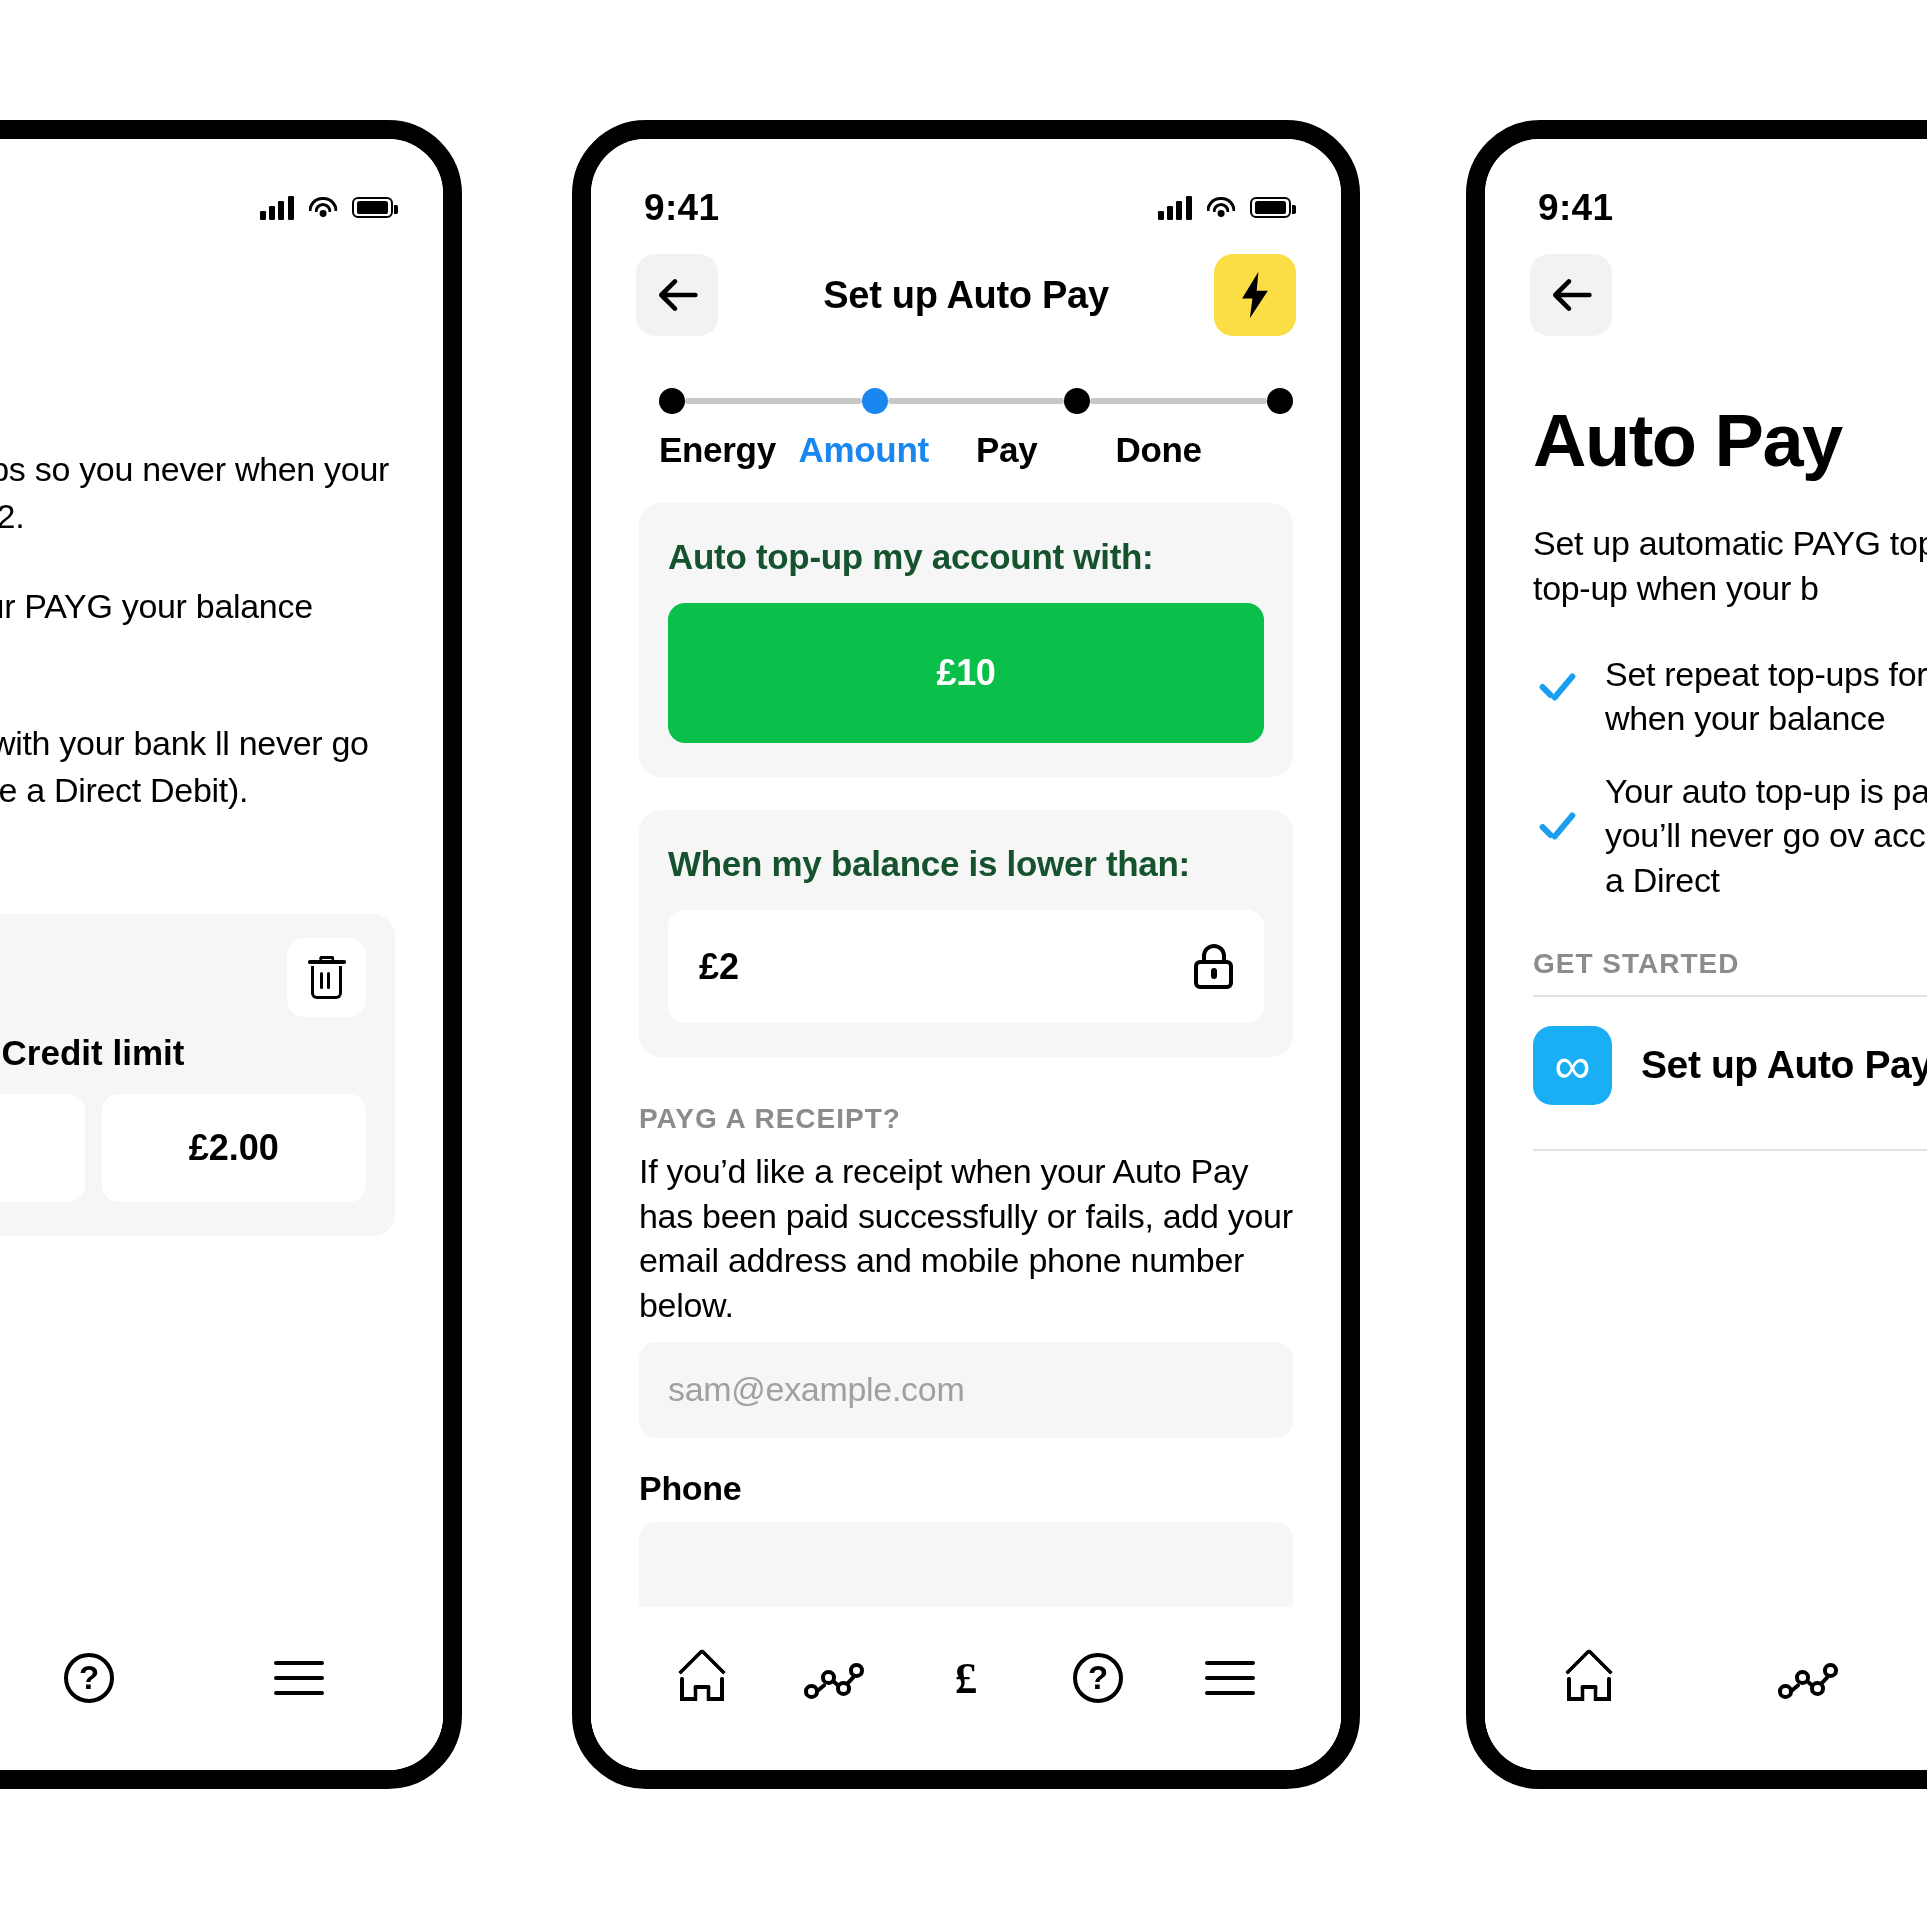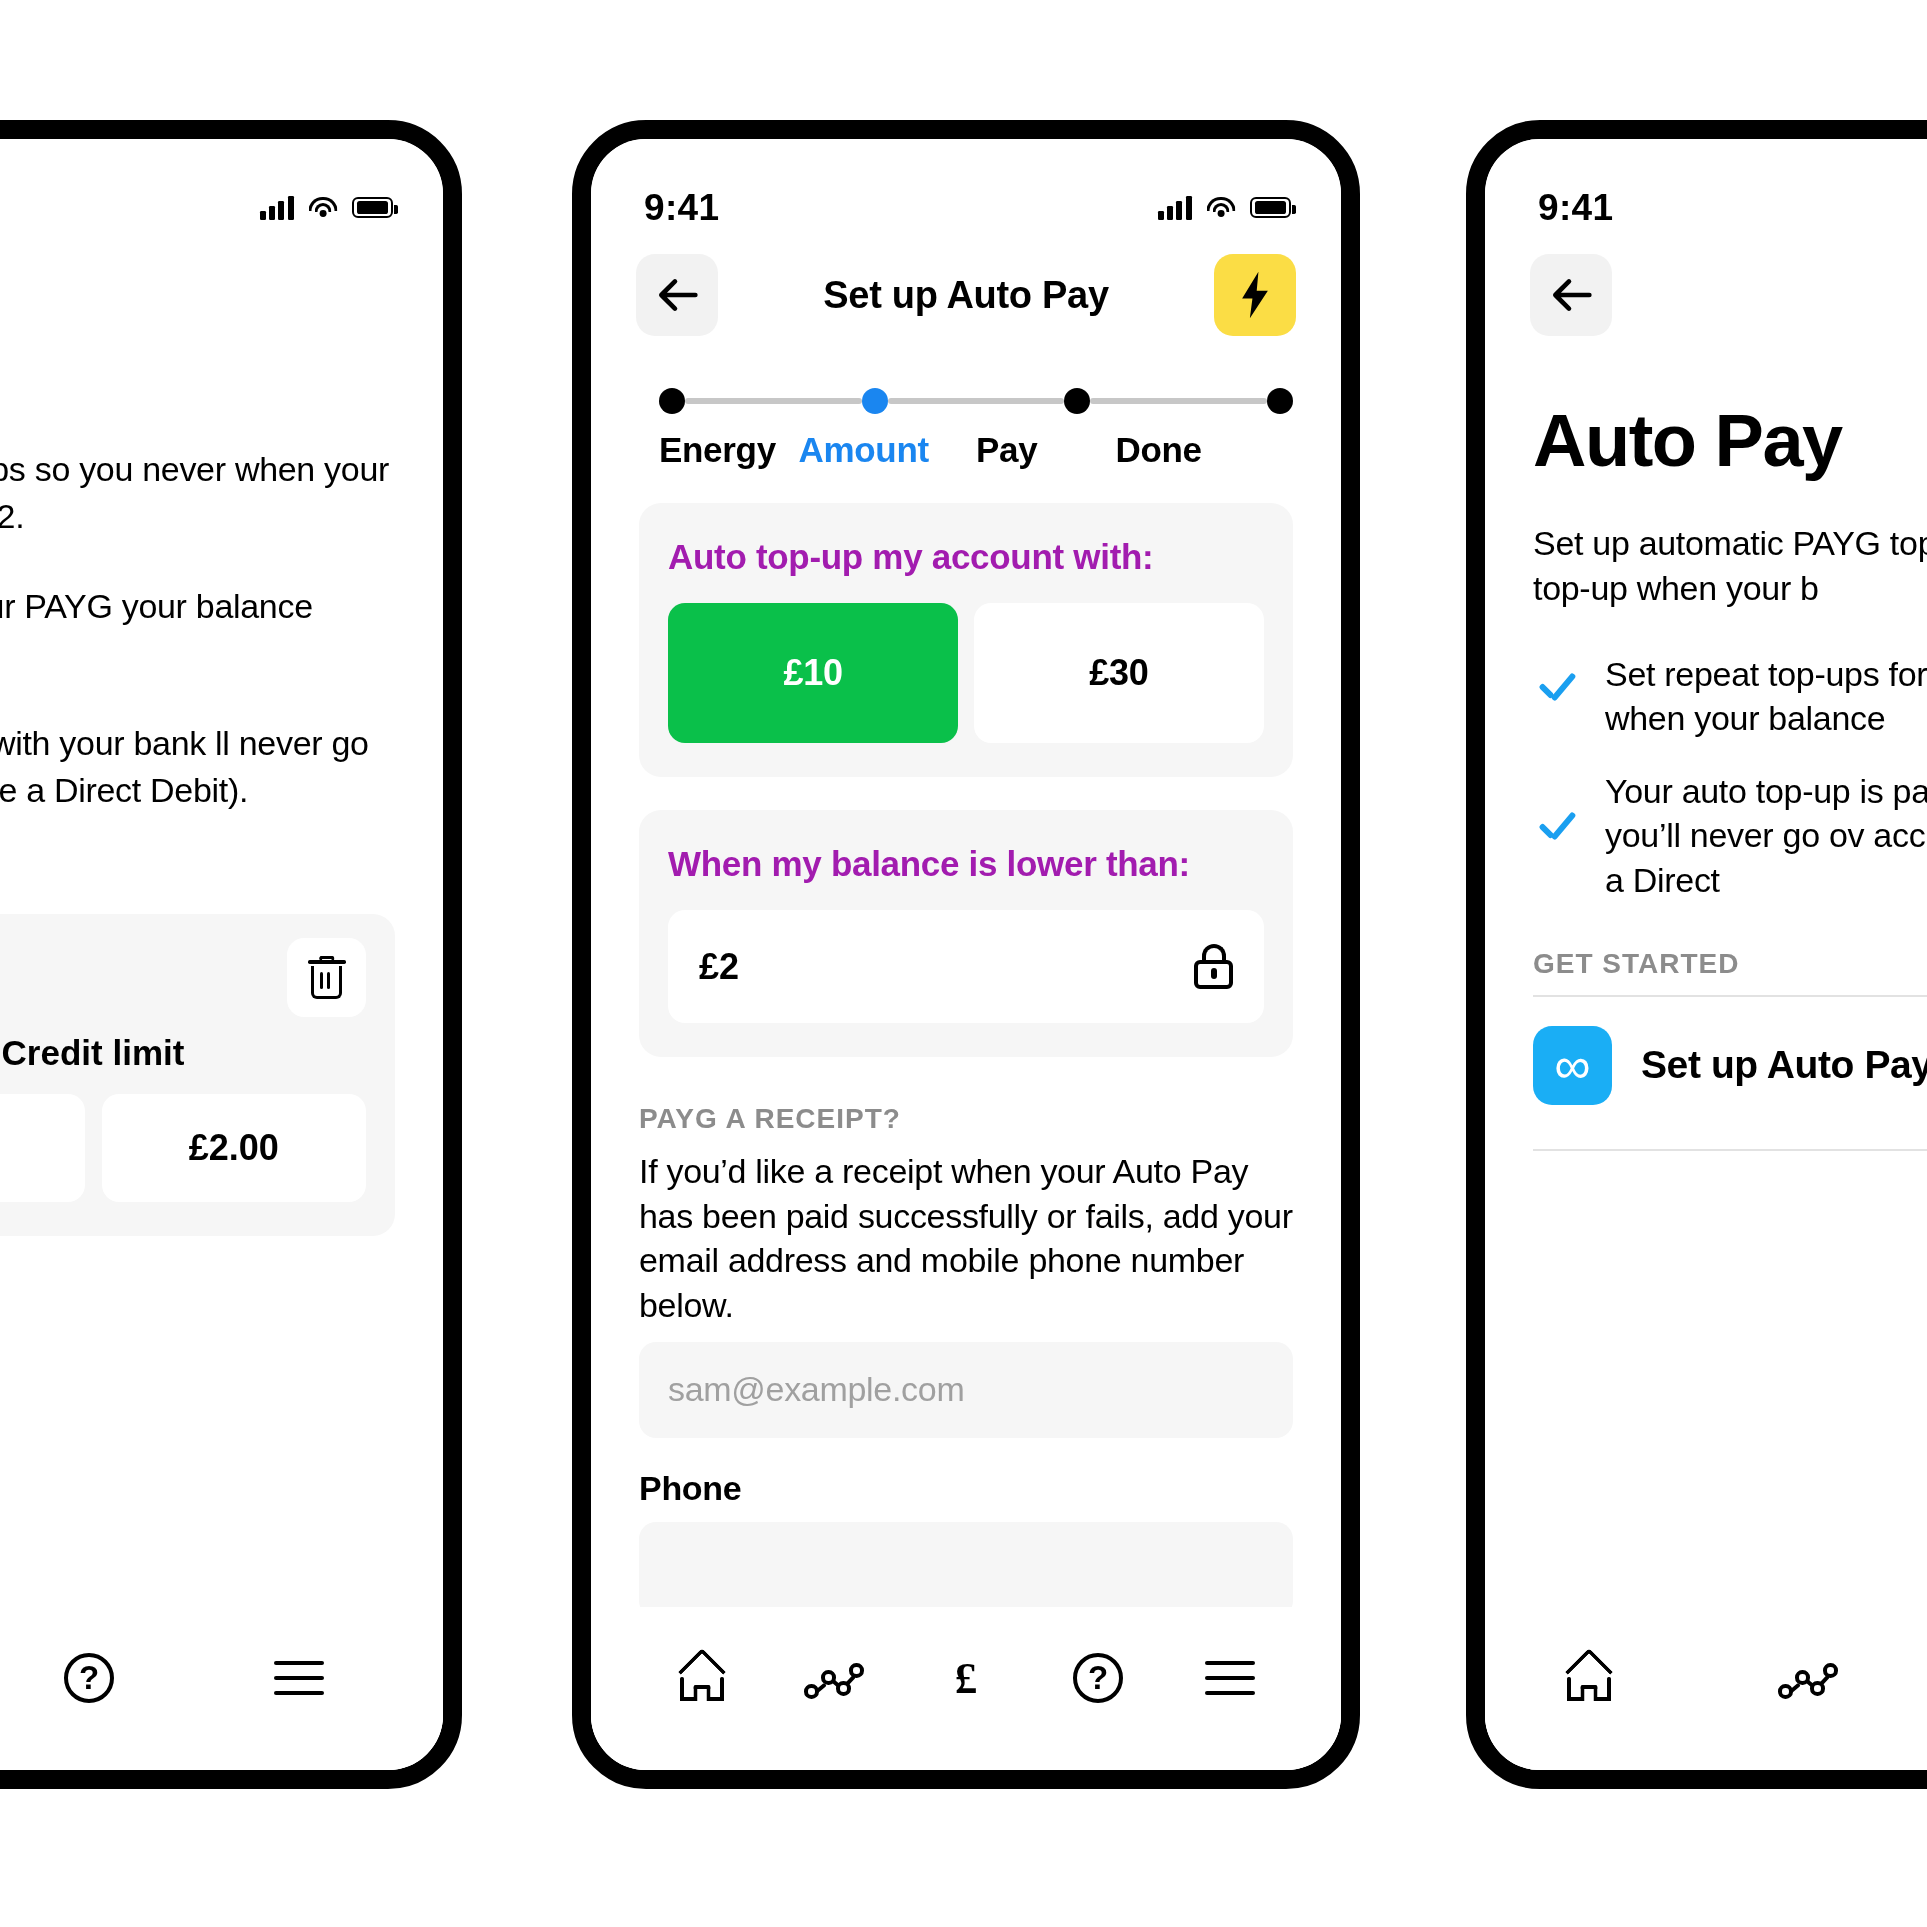--- a/index.html
+++ b/index.html
@@ -68,7 +68,7 @@
   
   .content { padding:0 48px; }
   .card { background:#f6f6f6; border-radius:22px; padding:34px 29px 34px 29px; margin-top:33px; }
-  .card-title { font-size:35px; font-weight:700; color:#a21caf; letter-spacing:-0.3px; margin-bottom:26px; }
+  .card-title { font-size:35px; font-weight:700; color:#14532d; letter-spacing:-0.3px; margin-bottom:26px; }
 
   .amount-row { display:flex; gap:15.4px; }
   .amount-btn { flex:1 1 0; height:140px; border-radius:17px; background:#ffffff;

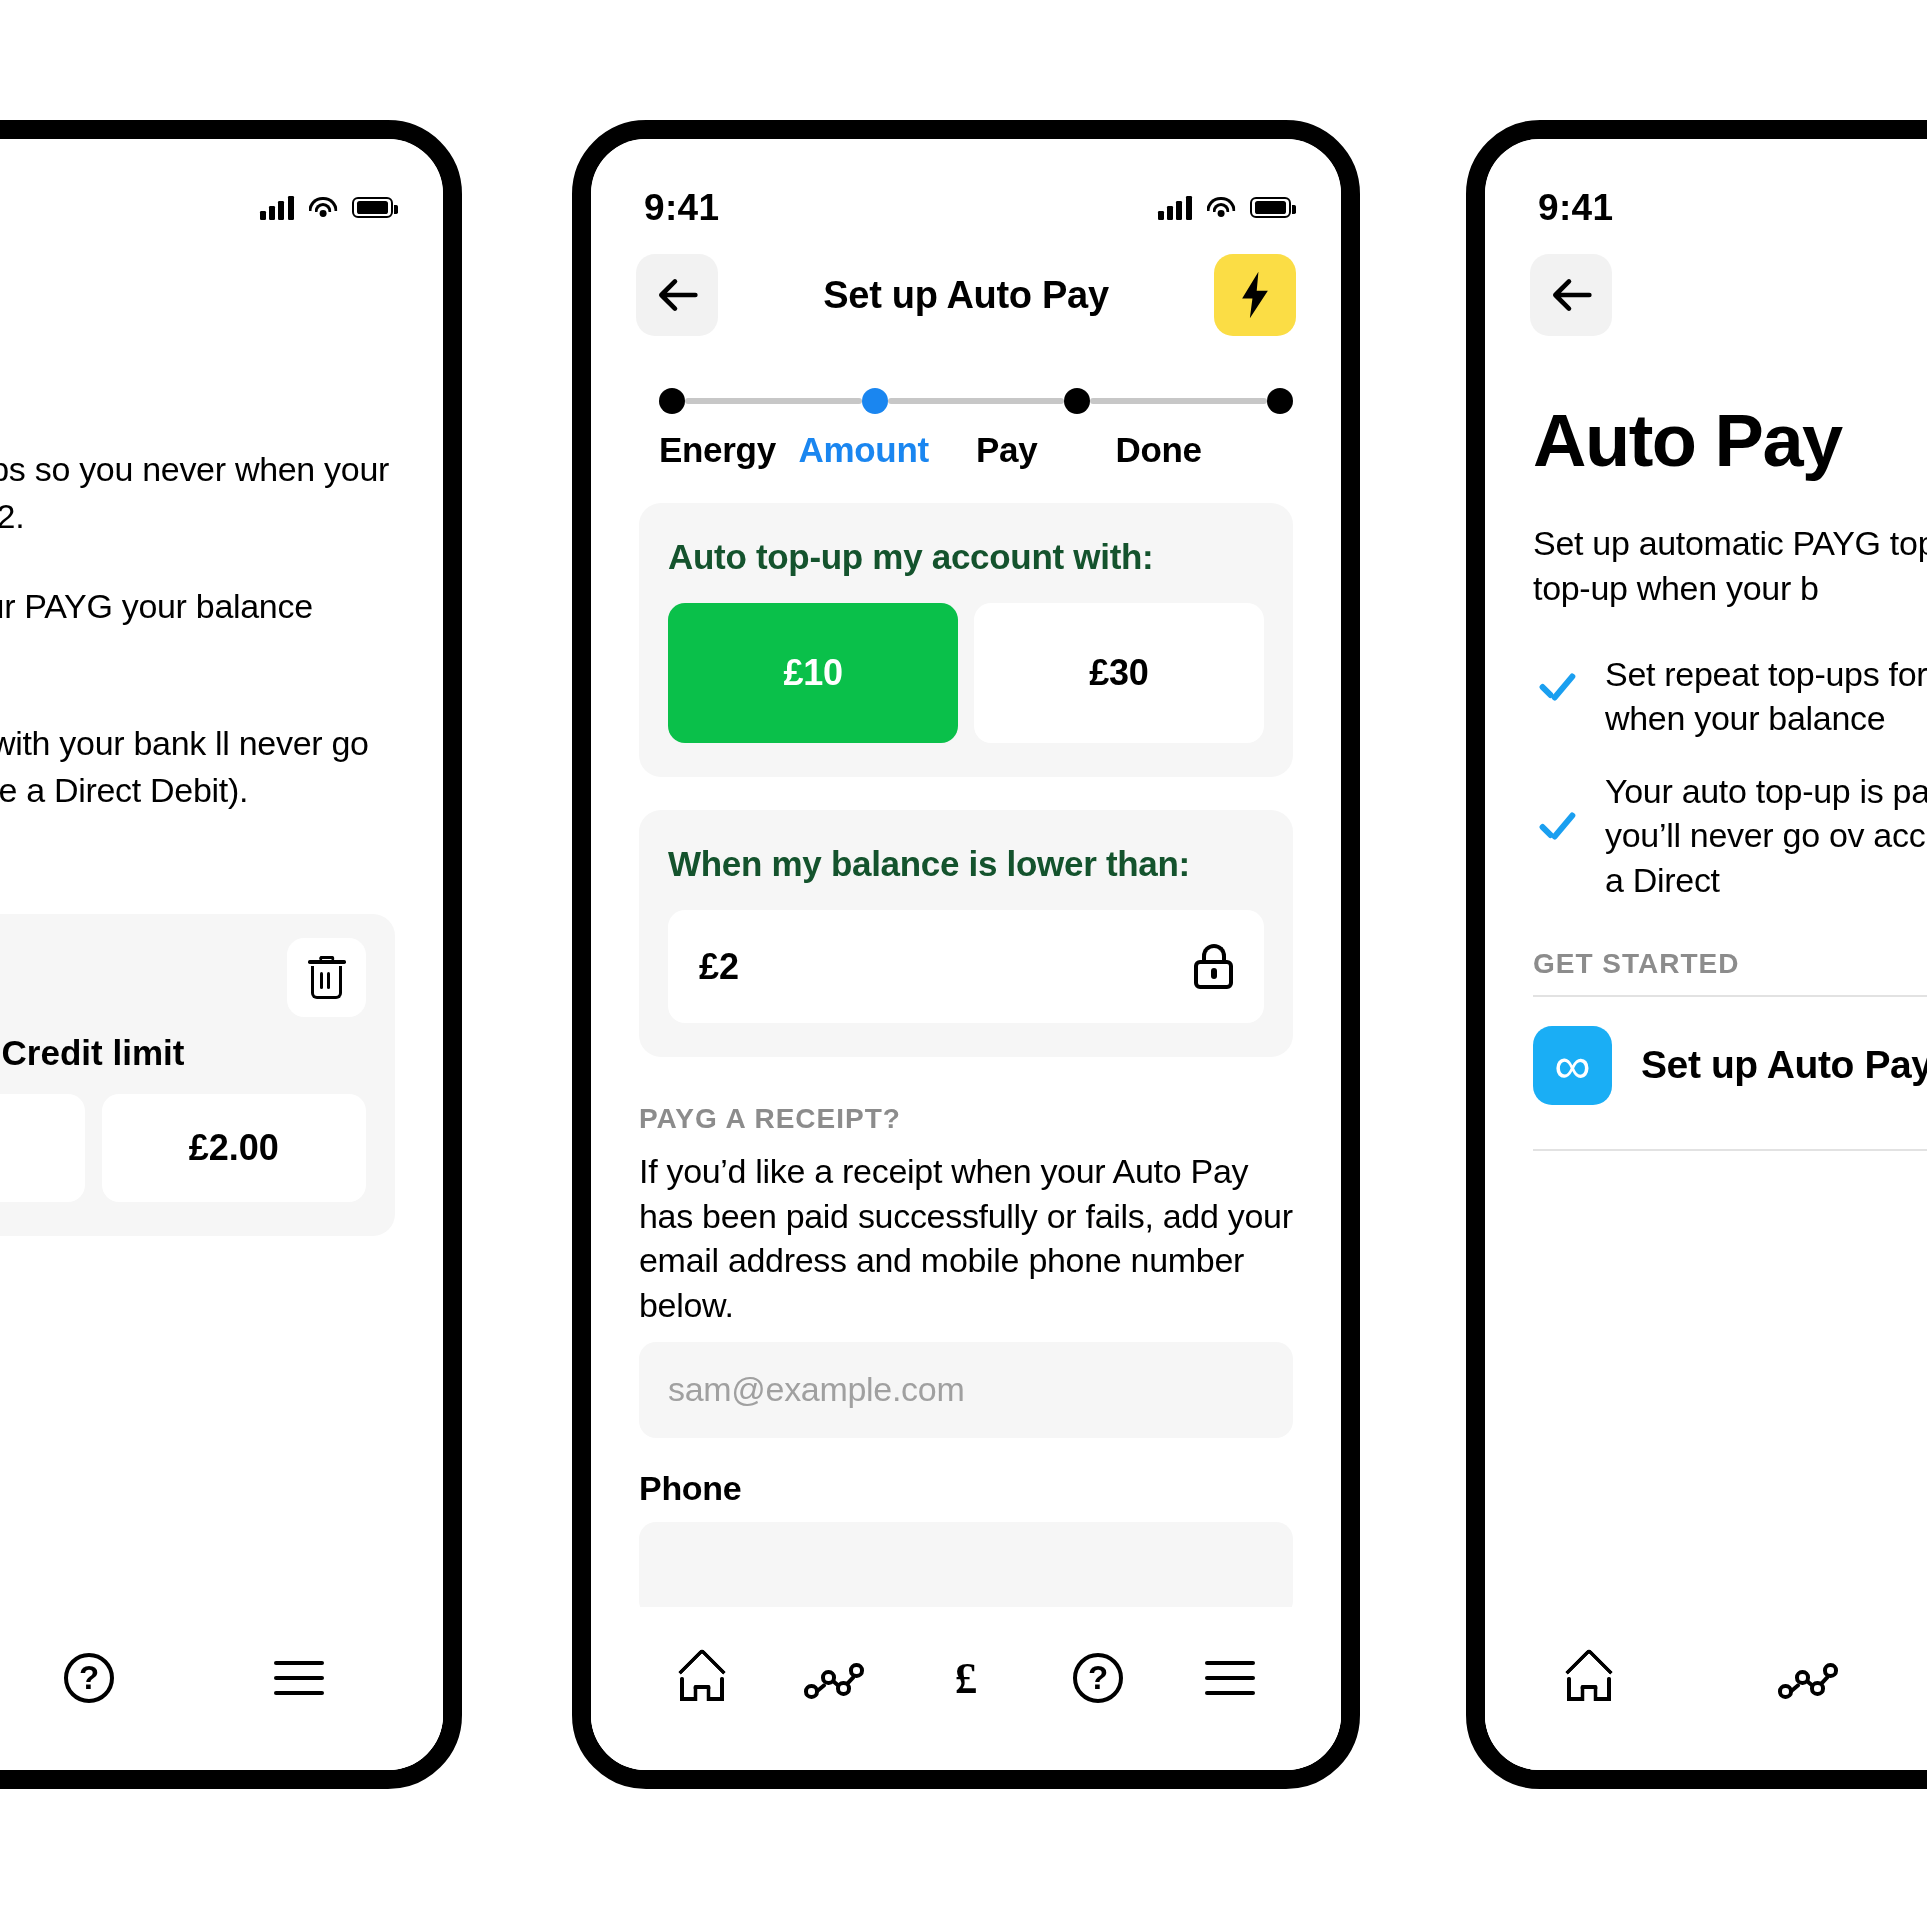--- a/index.html
+++ b/index.html
@@ -306,7 +306,6 @@
           <div class="card-title">Auto top-up my account with:</div>
           <div class="amount-row">
             <div class="amount-btn selected">£10</div>
-            <div class="amount-btn">£30</div>
           </div>
         </div>
 

